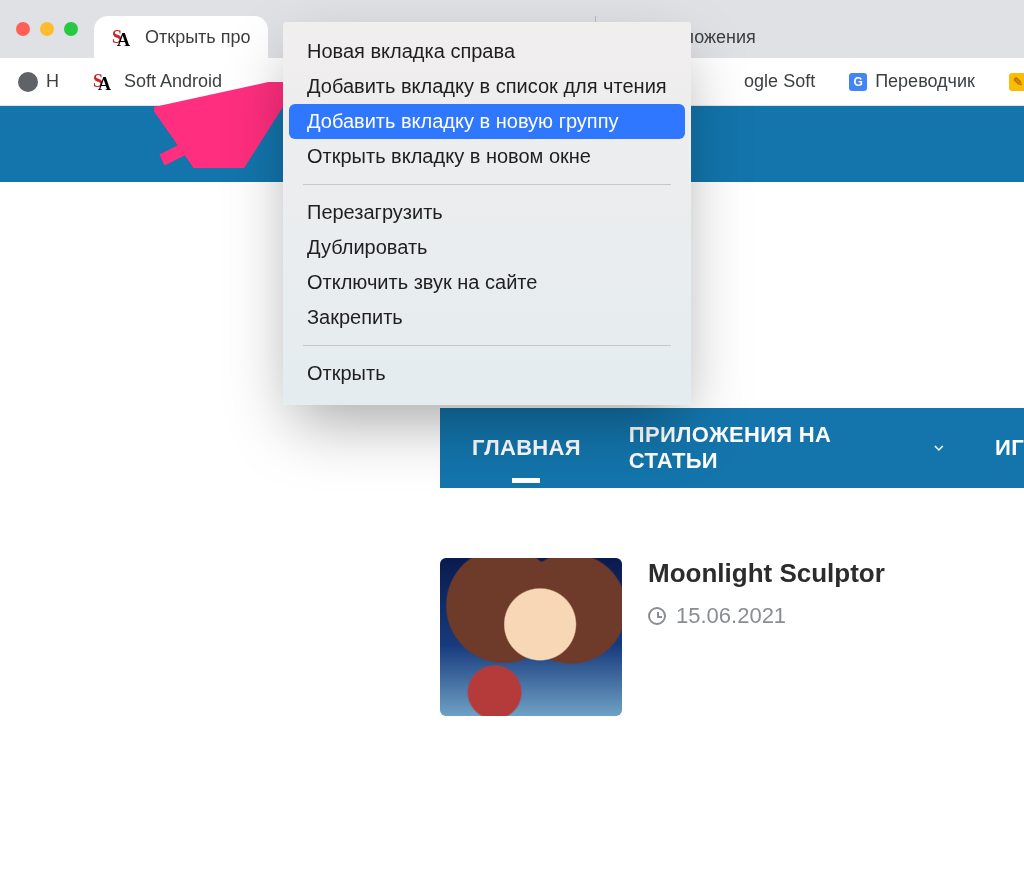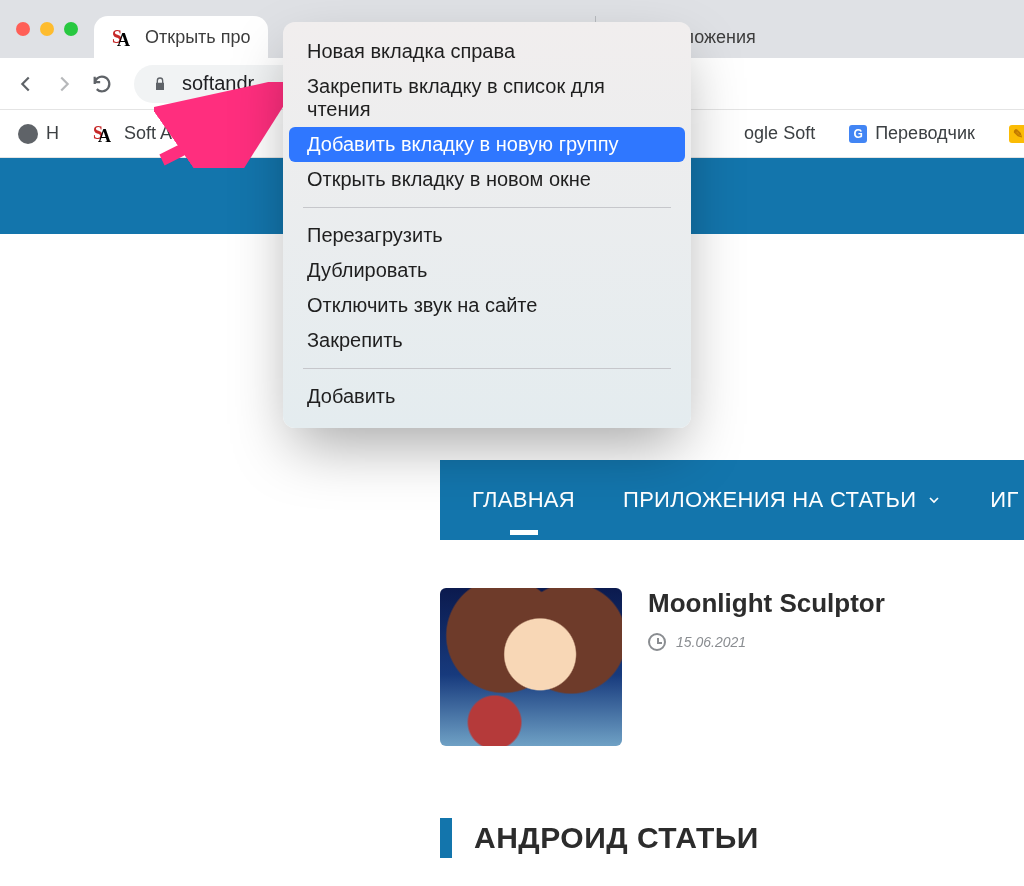--- a/index.html
+++ b/index.html
@@ -27,7 +27,7 @@
   .bk .gcircle{width:20px;height:20px;border-radius:50%;background:#5f6368;display:inline-block;}
   .gplay-badge{width:18px;height:18px;border-radius:3px;display:inline-flex;align-items:center;justify-content:center;color:#fff;font-size:12px;font-weight:700;}
   
-  .ctx { position:absolute; left:283px; top:22px; width:408px; background:linear-gradient(#f1eeee,#e4ecef); border-radius:12px; padding:12px 6px 14px; box-shadow:0 26px 60px -10px rgba(0,0,0,.35); z-index:50; }
+  .ctx { position:absolute; left:283px; top:22px; width:408px; background:linear-gradient(#f1eeee,#e4ecef); border-radius:3px; padding:12px 6px 14px; box-shadow:0 26px 60px -10px rgba(0,0,0,.35); z-index:50; }
   .ctx-item { font-size:20px; padding:6px 18px; color:#1f1f1f; border-radius:6px; }
   .ctx-item.hl { background:#2f77ff; color:#ffffff; }
   .ctx-sep { height:1px; background:#c6c7cb; margin:10px 14px; }

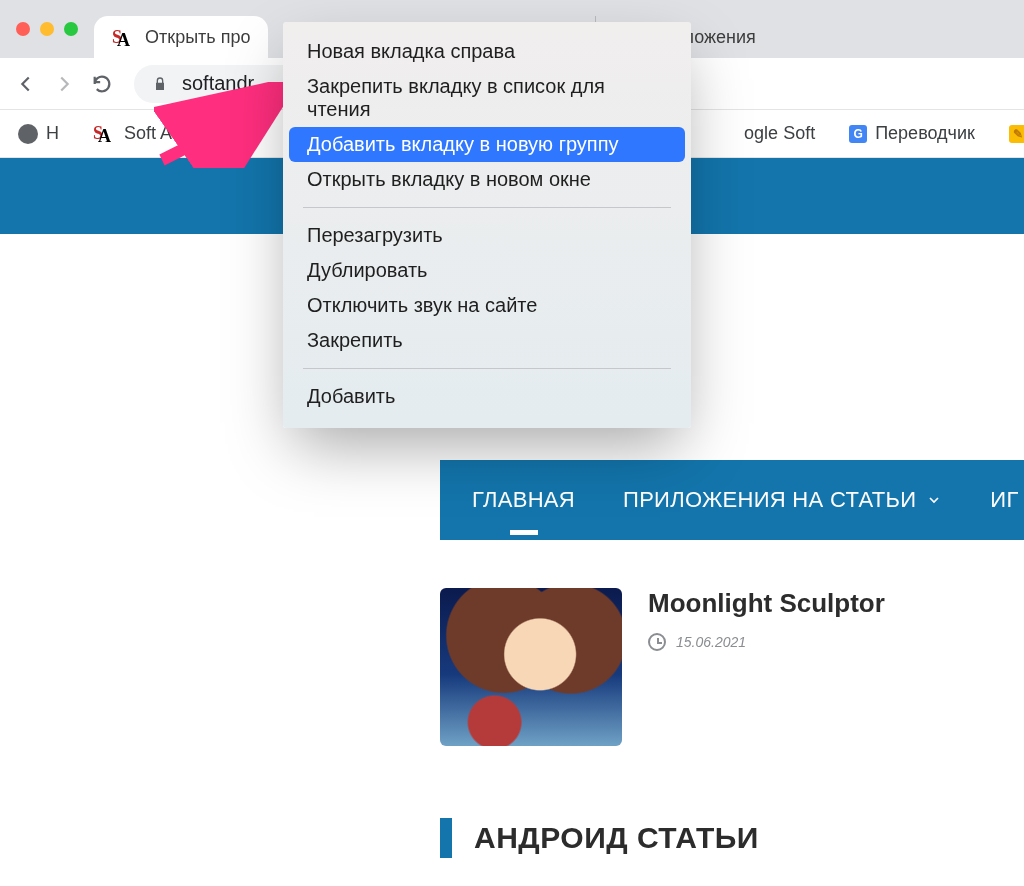--- a/index.html
+++ b/index.html
@@ -90,29 +90,6 @@
     </div>
   </div>
 
-  <div class="toolbar">
-    <span class="nav-icn">
-        <svg viewBox="0 0 24 24">
-          <path d="M15 5l-7 7 7 7"></path>
-        </svg>
-      </span>
-    <span class="nav-icn" style="opacity:.45">
-        <svg viewBox="0 0 24 24">
-          <path d="M9 5l7 7-7 7"></path>
-        </svg>
-      </span>
-    <span class="nav-icn">
-        <svg viewBox="0 0 24 24">
-          <path d="M4 12a8 8 0 1 1 2.3 5.6M4 4v6h6"></path>
-        </svg>
-      </span>
-    <div class="urlbar">
-      <svg class="lock" viewBox="0 0 24 24">
-          <path d="M7 10V7a5 5 0 0 1 10 0v3h1v11H6V10h1zm2 0h6V7a3 3 0 0 0-6 0v3z"></path>
-        </svg>
-      <span>softandr</span>
-    </div>
-  </div>
 
   <div class="bookmarks">
     <div class="bk">

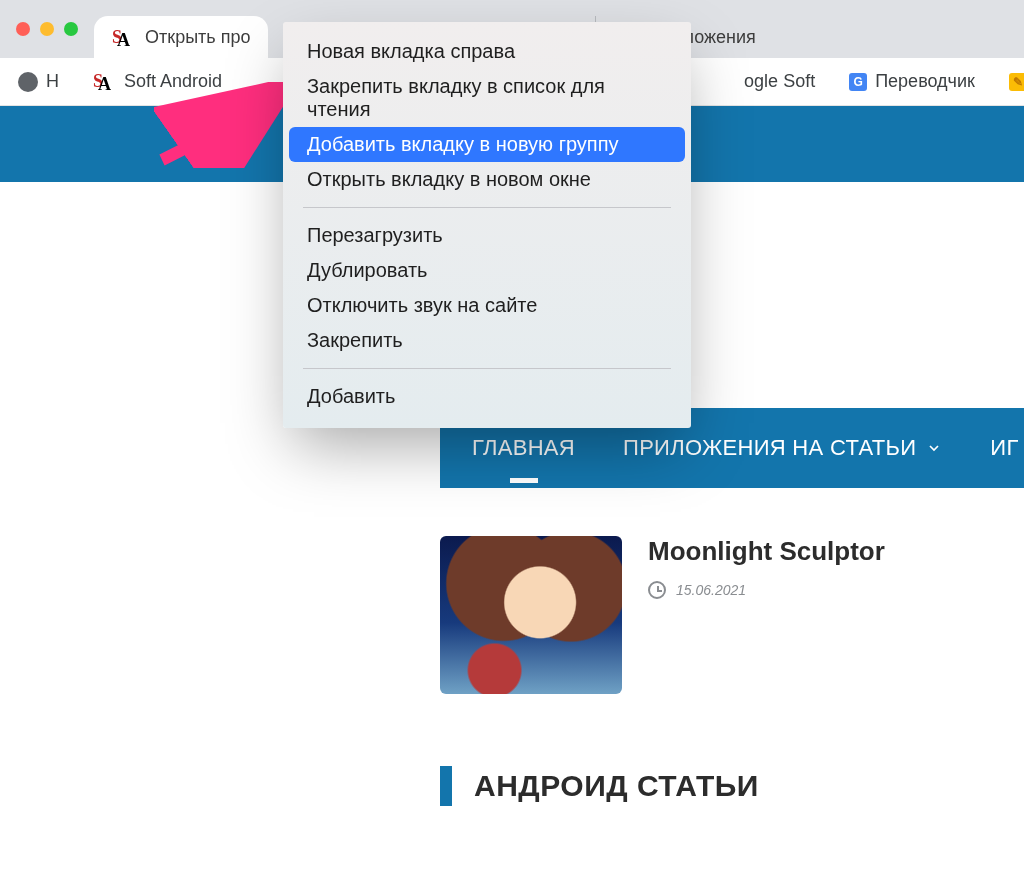--- a/index.html
+++ b/index.html
@@ -124,7 +124,7 @@
 
   <div class="ctx">
     <div class="ctx-item">Новая вкладка справа</div>
-    <div class="ctx-item">Закрепить вкладку в список для чтения</div>
+    <div class="ctx-item">Добавить вкладку в список для чтения</div>
     <div class="ctx-item hl">Добавить вкладку в новую группу</div>
     <div class="ctx-item">Открыть вкладку в новом окне</div>
     <div class="ctx-sep"></div>

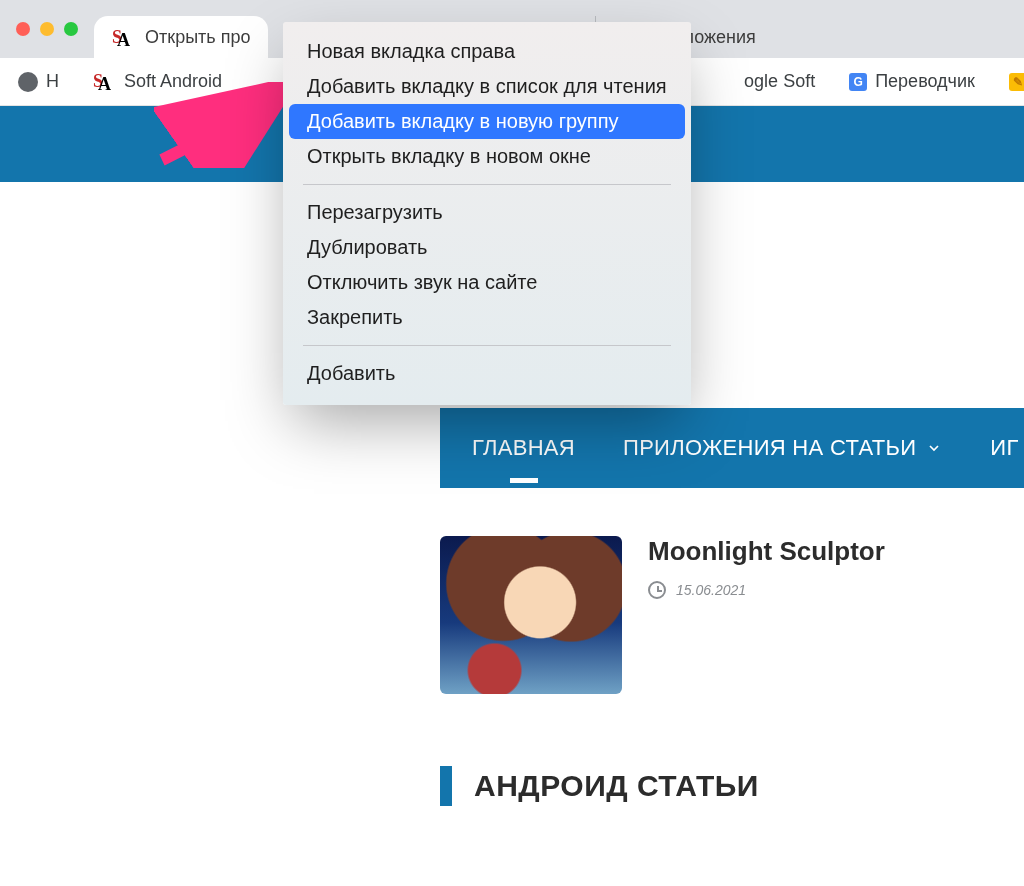--- a/index.html
+++ b/index.html
@@ -133,7 +133,7 @@
     <div class="ctx-item">Отключить звук на сайте</div>
     <div class="ctx-item">Закрепить</div>
     <div class="ctx-sep"></div>
-    <div class="ctx-item">Добавить</div>
+    <div class="ctx-item">Открыть</div>
   </div>
 
   <div class="page">

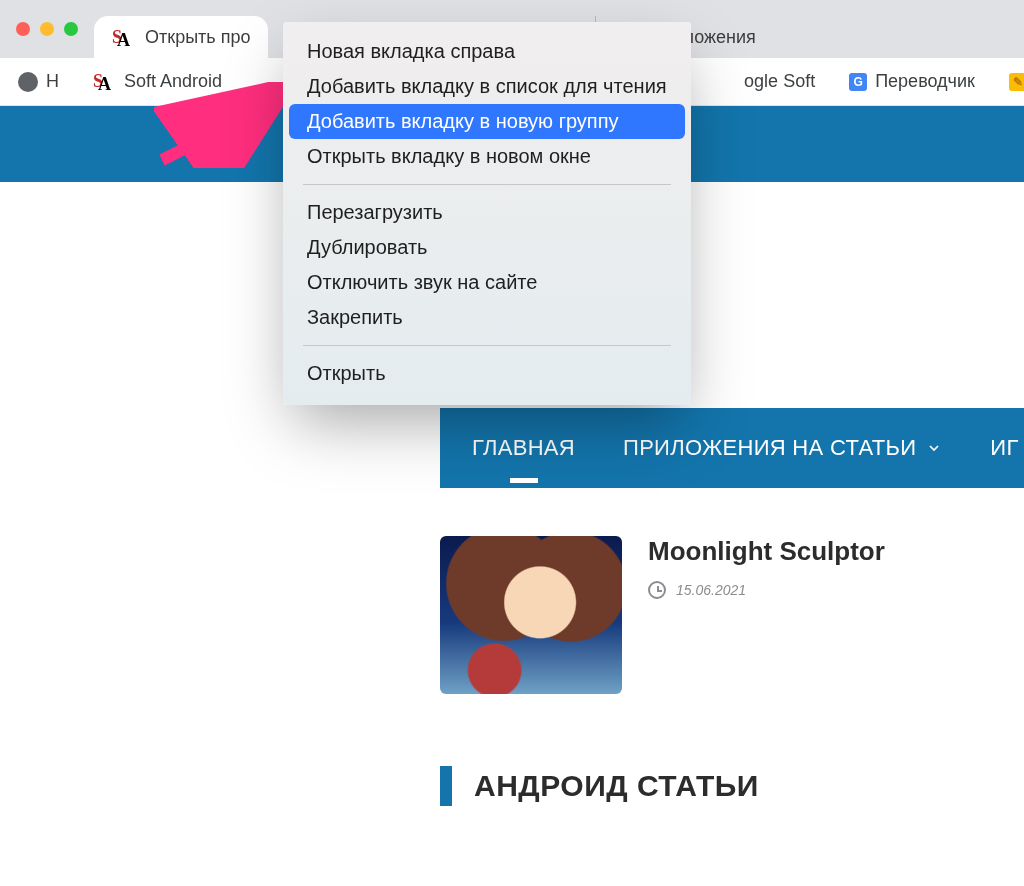--- a/index.html
+++ b/index.html
@@ -36,7 +36,7 @@
   
   .page { position:relative; }
   .bluebar { height:76px; background:#1375ac; }
-  .site-nav { position:absolute; left:440px; top:302px; right:0; height:80px; background:#1375ac; display:flex; align-items:center; gap:48px; padding-left:32px; color:#fff; font-size:22px; font-weight:400; letter-spacing:.3px;}
+  .site-nav { position:absolute; left:440px; top:302px; right:0; height:80px; background:#1375ac; display:flex; align-items:center; gap:48px; padding-left:32px; color:#fff; font-size:22px; font-weight:700; letter-spacing:.3px;}
   .site-nav .navitem{position:relative;display:flex;align-items:center;gap:10px;}
   .site-nav .navitem.active::after{content:"";position:absolute;left:50%;transform:translateX(-50%);bottom:-22px;width:28px;height:5px;background:#fff;}
   .card { position:absolute; left:440px; top:430px; display:flex; gap:26px; }

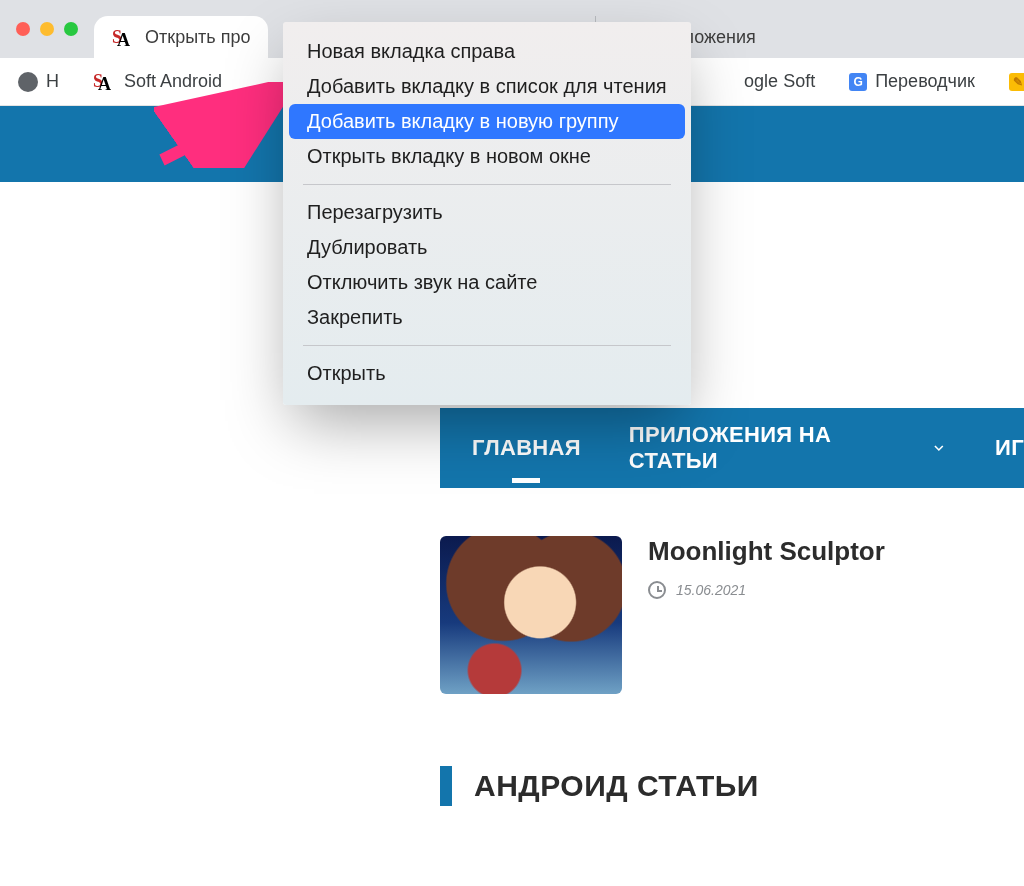--- a/index.html
+++ b/index.html
@@ -39,7 +39,7 @@
   .site-nav { position:absolute; left:440px; top:302px; right:0; height:80px; background:#1375ac; display:flex; align-items:center; gap:48px; padding-left:32px; color:#fff; font-size:22px; font-weight:700; letter-spacing:.3px;}
   .site-nav .navitem{position:relative;display:flex;align-items:center;gap:10px;}
   .site-nav .navitem.active::after{content:"";position:absolute;left:50%;transform:translateX(-50%);bottom:-22px;width:28px;height:5px;background:#fff;}
-  .card { position:absolute; left:440px; top:430px; display:flex; gap:26px; }
+  .card { position:absolute; left:440px; top:452px; display:flex; gap:26px; }
   .thumb{width:182px;height:158px;border-radius:6px;background:
     radial-gradient(circle at 55% 42%, #f8d7b6 0 26%, transparent 27%),
     radial-gradient(circle at 35% 30%, #6e3b2a 0 35%, transparent 36%),

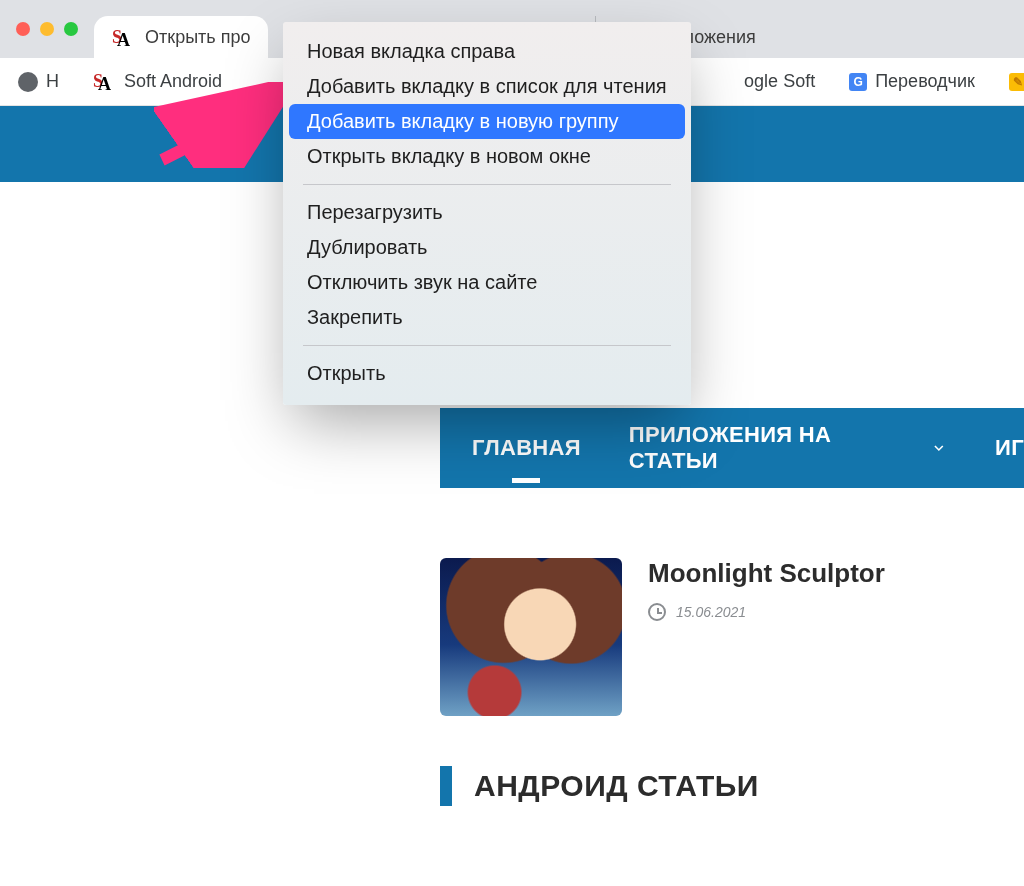--- a/index.html
+++ b/index.html
@@ -48,7 +48,7 @@
     linear-gradient(#0b1a4e,#173a7d 55%,#6fa1c5);
   }
   .card h3{font-size:26px;font-weight:800;color:#2c2c2c;}
-  .card .date{display:flex;align-items:center;gap:10px;color:#8a8d91;font-size:14px;margin-top:14px;font-style:italic;}
+  .card .date{display:flex;align-items:center;gap:10px;color:#8a8d91;font-size:22px;margin-top:14px;}
   .clock{width:18px;height:18px;border:2px solid #8a8d91;border-radius:50%;position:relative;}
   .clock::before{content:"";position:absolute;left:48%;top:18%;width:2px;height:6px;background:#8a8d91;}
   .clock::after{content:"";position:absolute;left:48%;top:48%;width:5px;height:2px;background:#8a8d91;}

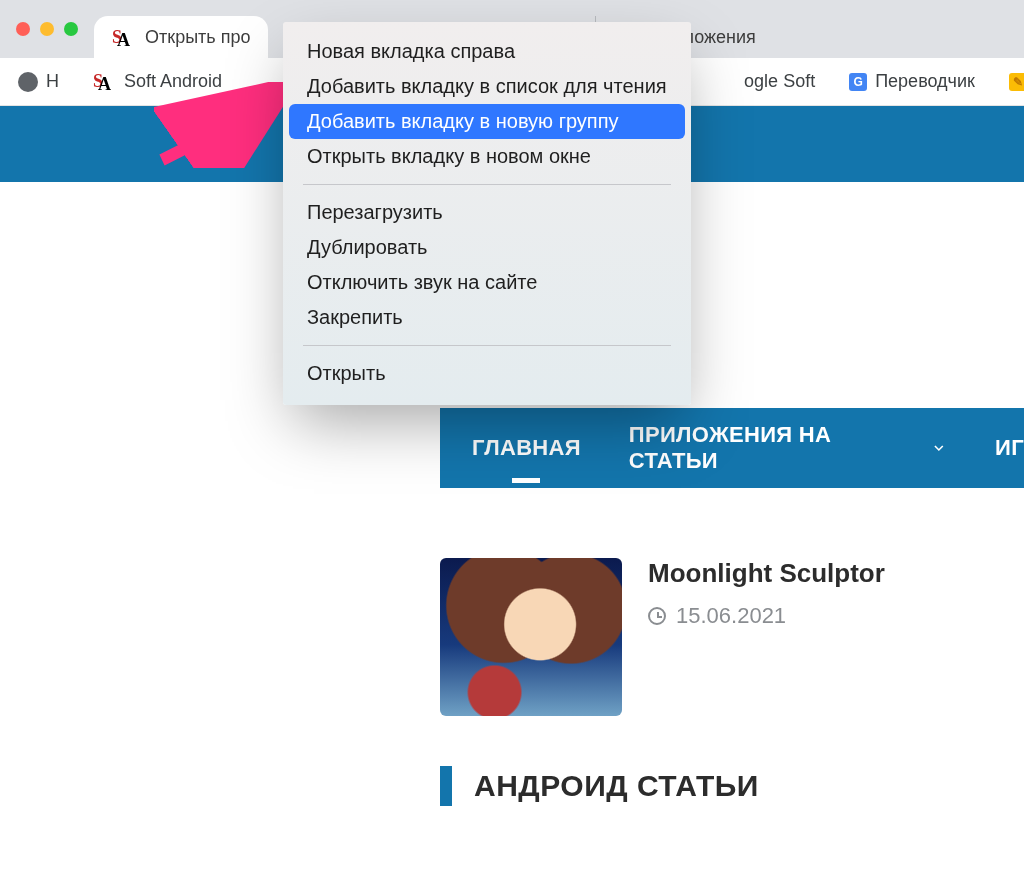--- a/index.html
+++ b/index.html
@@ -165,10 +165,6 @@
       </div>
     </div>
 
-    <div class="section">
-      <span class="bar"></span>
-      <h2>АНДРОИД СТАТЬИ</h2>
-    </div>
   </div>
 
 </div>

